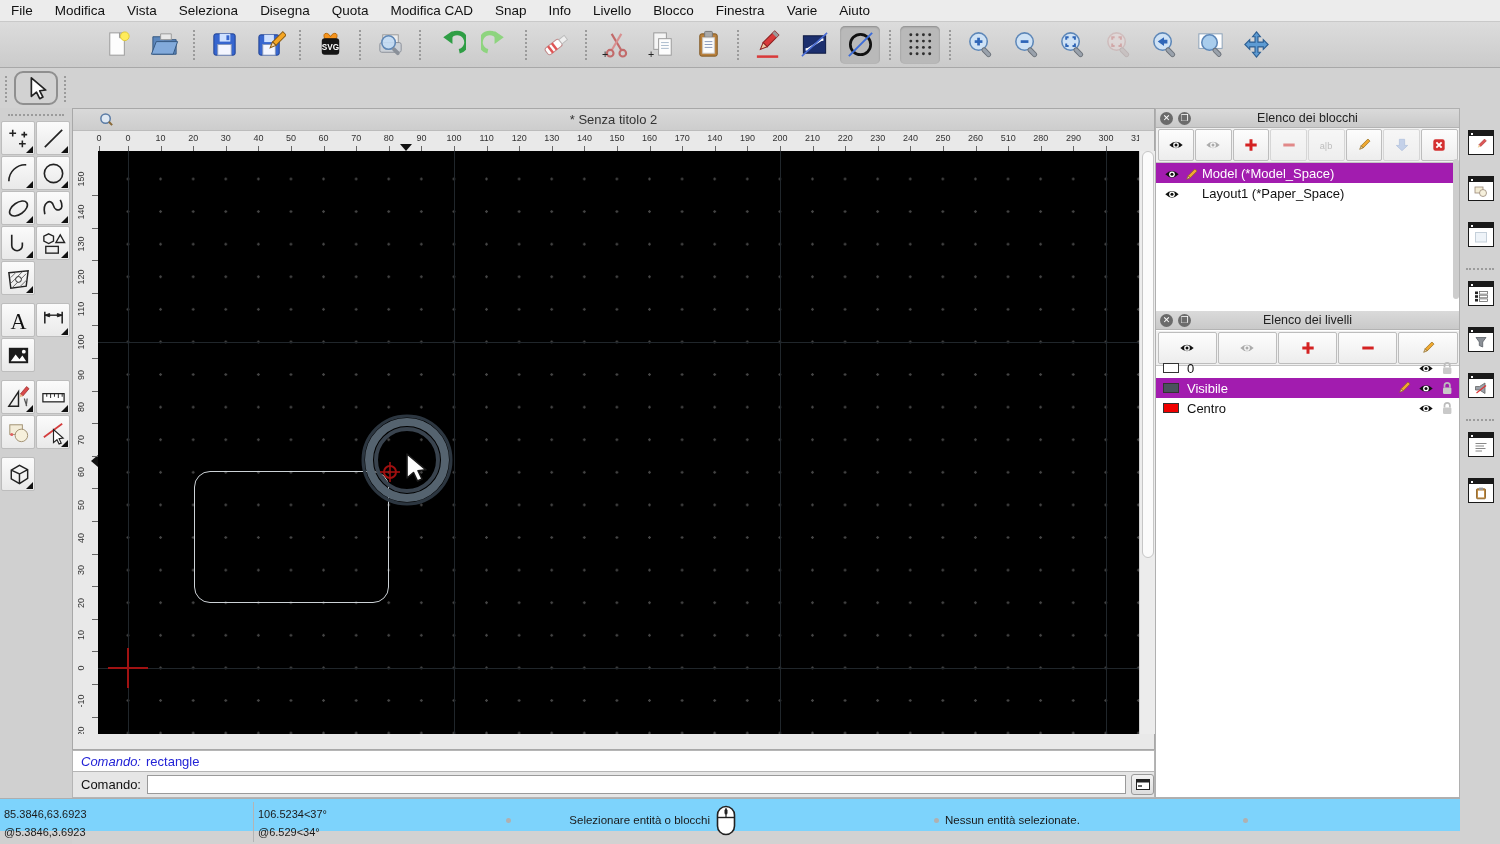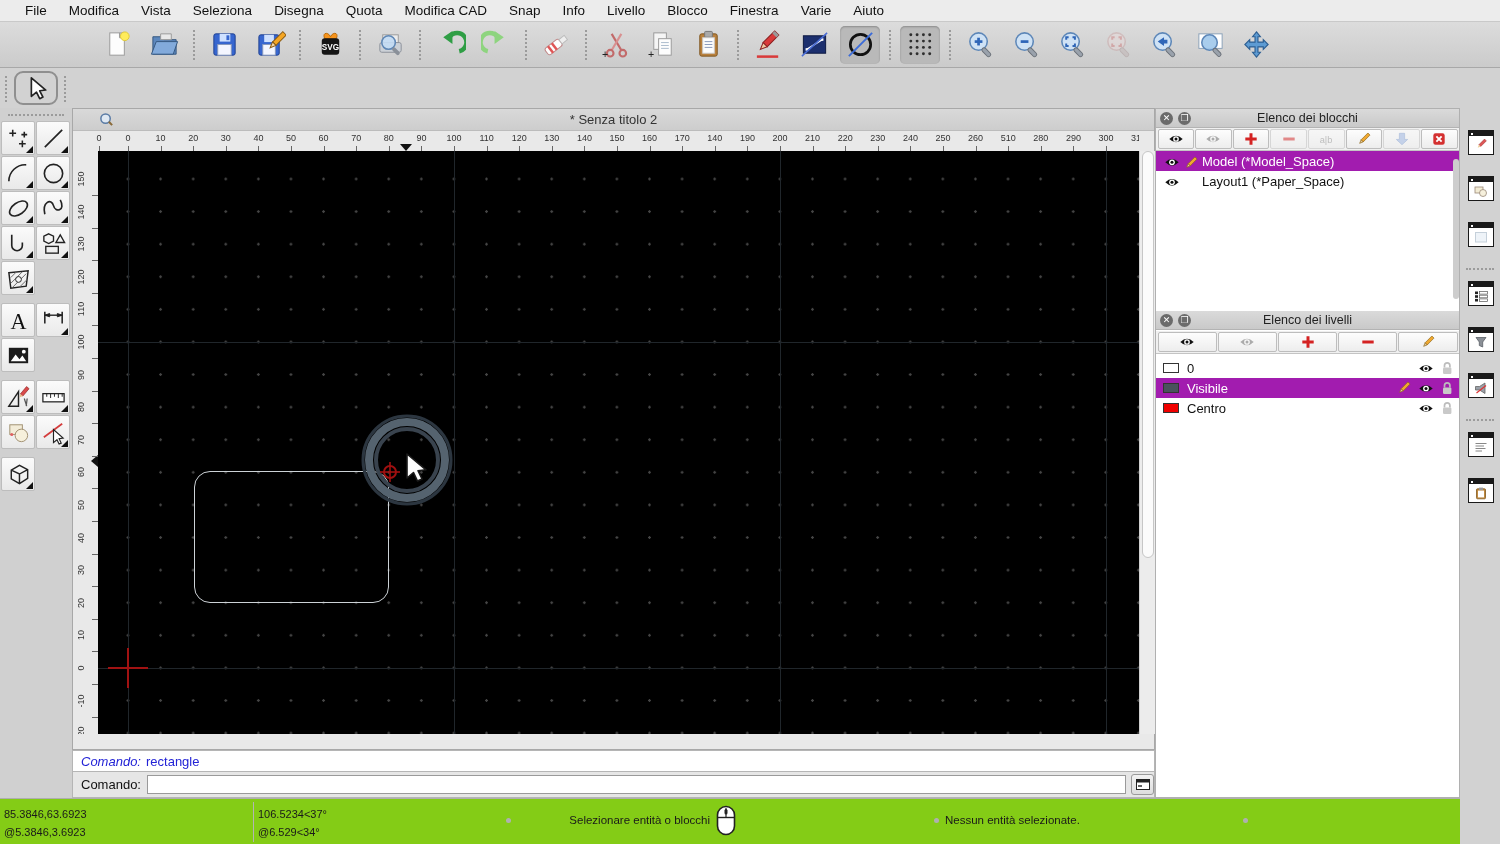--- a/index.html
+++ b/index.html
@@ -9,7 +9,7 @@
 
   
   #menubar { left:0; top:0; width:1500px; height:22px; background:#ececec; border-bottom:1px solid #c9c9c9;
-             display:flex; align-items:center; padding-left:14px; }
+             display:flex; align-items:center; }
   .menu-item { font-size:13.5px; color:#111; padding:0 11px; white-space:nowrap; }
 
   

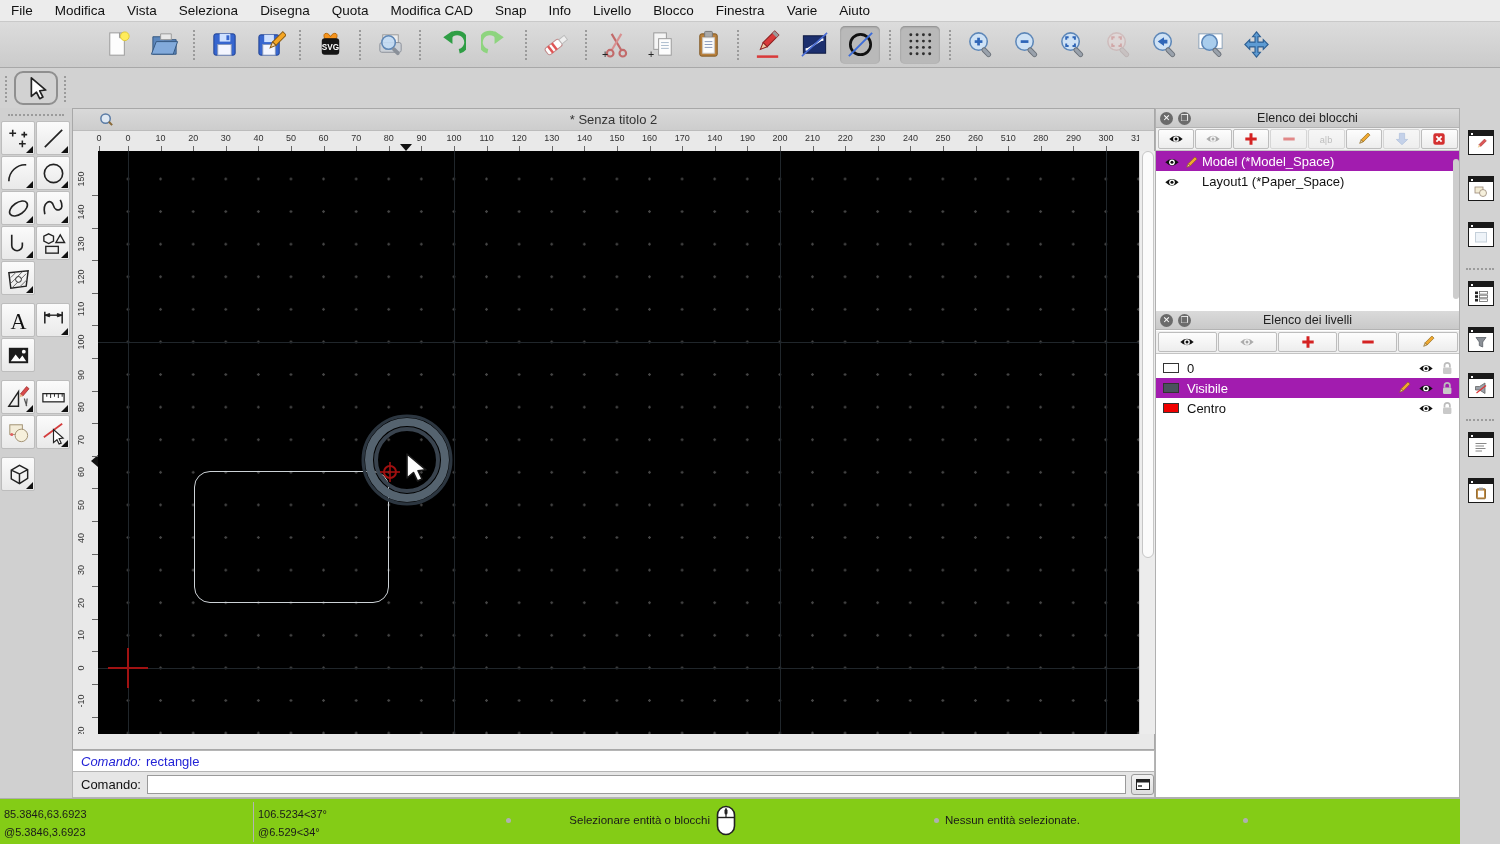--- a/index.html
+++ b/index.html
@@ -106,7 +106,7 @@
   .pan-cbtn { width:13px; height:13px; border-radius:50%; background:#6b6b6b; color:#fff;
               display:flex; align-items:center; justify-content:center; font-size:9px; line-height:1; }
   .pan-toolbar { display:flex; background:#f0f0f0; border-bottom:1px solid #c4c4c4; padding:1px; }
-  .pan-tbtn { flex:1; height:20px; margin:0 .5px; background:linear-gradient(#fdfdfd,#ededed);
+  .pan-tbtn { flex:1; height:32px; margin:0 .5px; background:linear-gradient(#fdfdfd,#ededed);
               border:1px solid #bdbdbd; border-radius:2px; display:flex; align-items:center; justify-content:center; }
   .pan-tbtn.disabled { opacity:.5; }
   .pan-tbtn svg { width:16px; height:14px; }

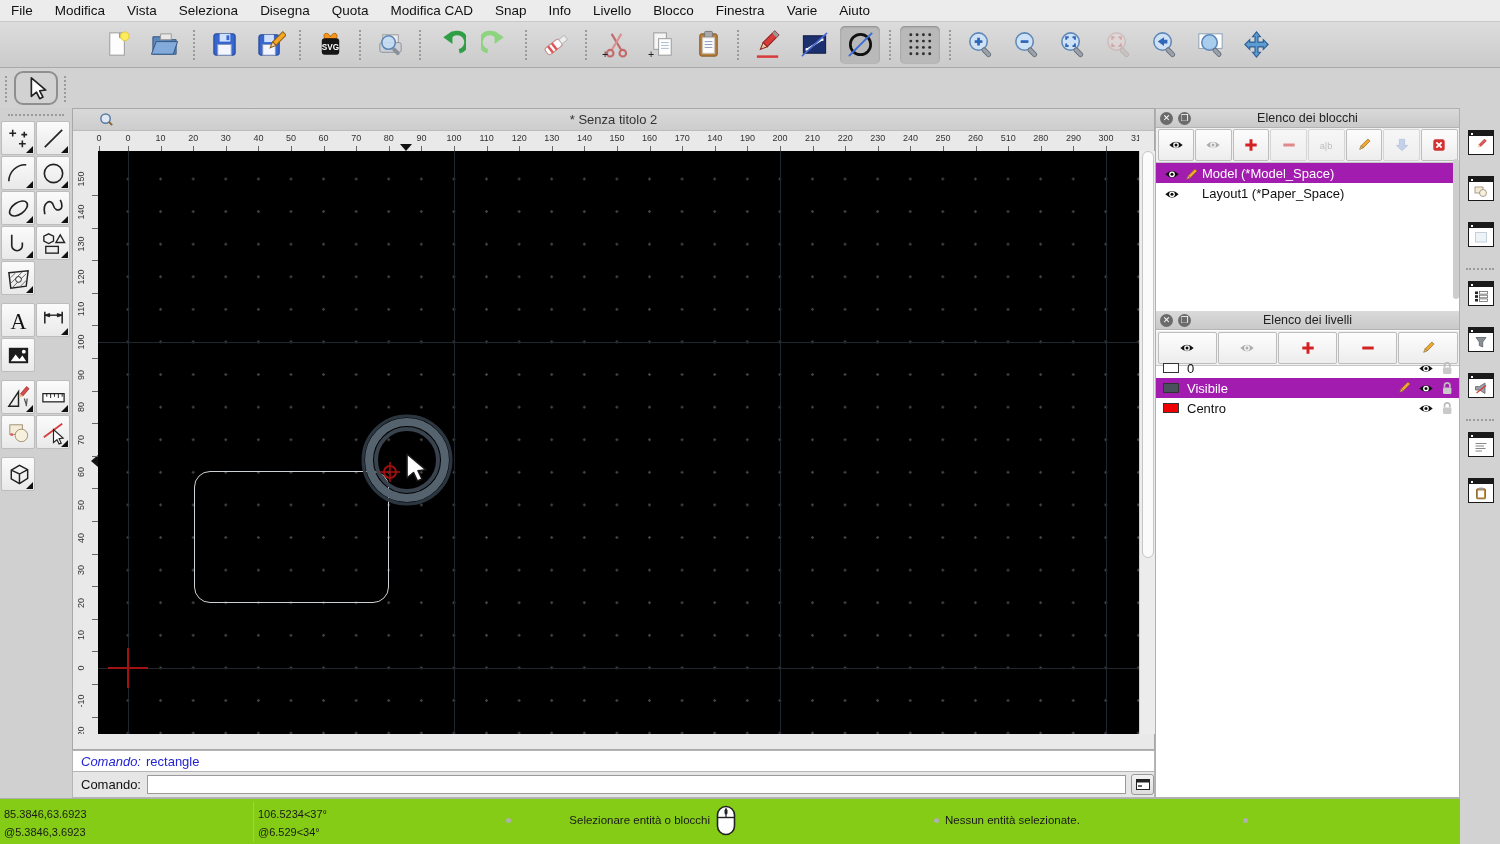--- a/index.html
+++ b/index.html
@@ -89,7 +89,7 @@
                border:1px solid #9a9a9a; border-radius:3px; display:flex; align-items:center; justify-content:center; }
 
   
-  #statusbar { left:0; top:798px; width:1500px; height:46px; background:#84cc16; border-top:1px solid #aeaeae;
+  #statusbar { left:0; top:798px; width:1500px; height:33px; background:#7dd3fc; border-top:1px solid #aeaeae;
                font-size:11px; color:#1a1a1a; }
   .sb-line1 { top:9px; } .sb-line2 { top:27px; }
   #sb-div { left:253px; top:3px; width:1px; height:40px; background:#b4b4b4; }

